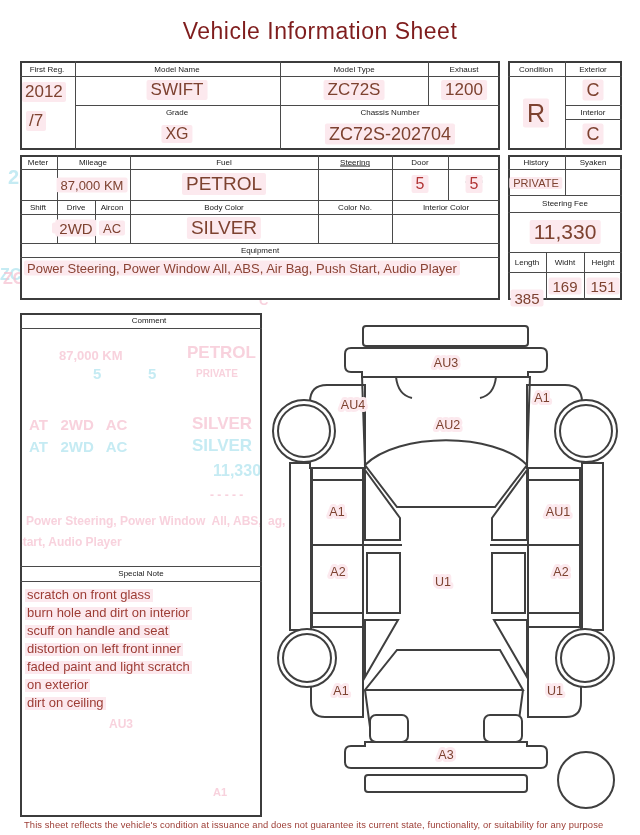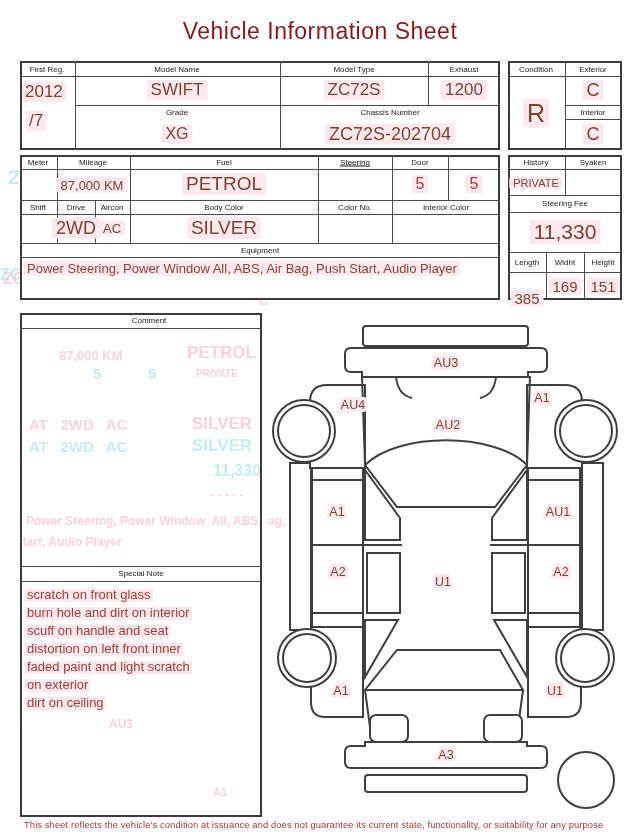--- a/index.html
+++ b/index.html
@@ -105,7 +105,7 @@
 <span class="h" style="left:355px;top:207px;">Color No.</span>
 <span class="h" style="left:446px;top:207px;">Interior Color</span>
 <span class="v" style="left:38px;top:228px;font-size:10px;margin-left:24px;">AT</span>
-<span class="v" style="left:76px;top:228px;font-size:18px;">2WD</span>
+<span class="v" style="left:76px;top:228px;font-size:15px;">2WD</span>
 <span class="v" style="left:112px;top:228px;font-size:13px;">AC</span>
 <span class="v" style="left:224px;top:228px;font-size:19px;">SILVER</span>
 <span class="h" style="left:260px;top:250px;">Equipment</span>

